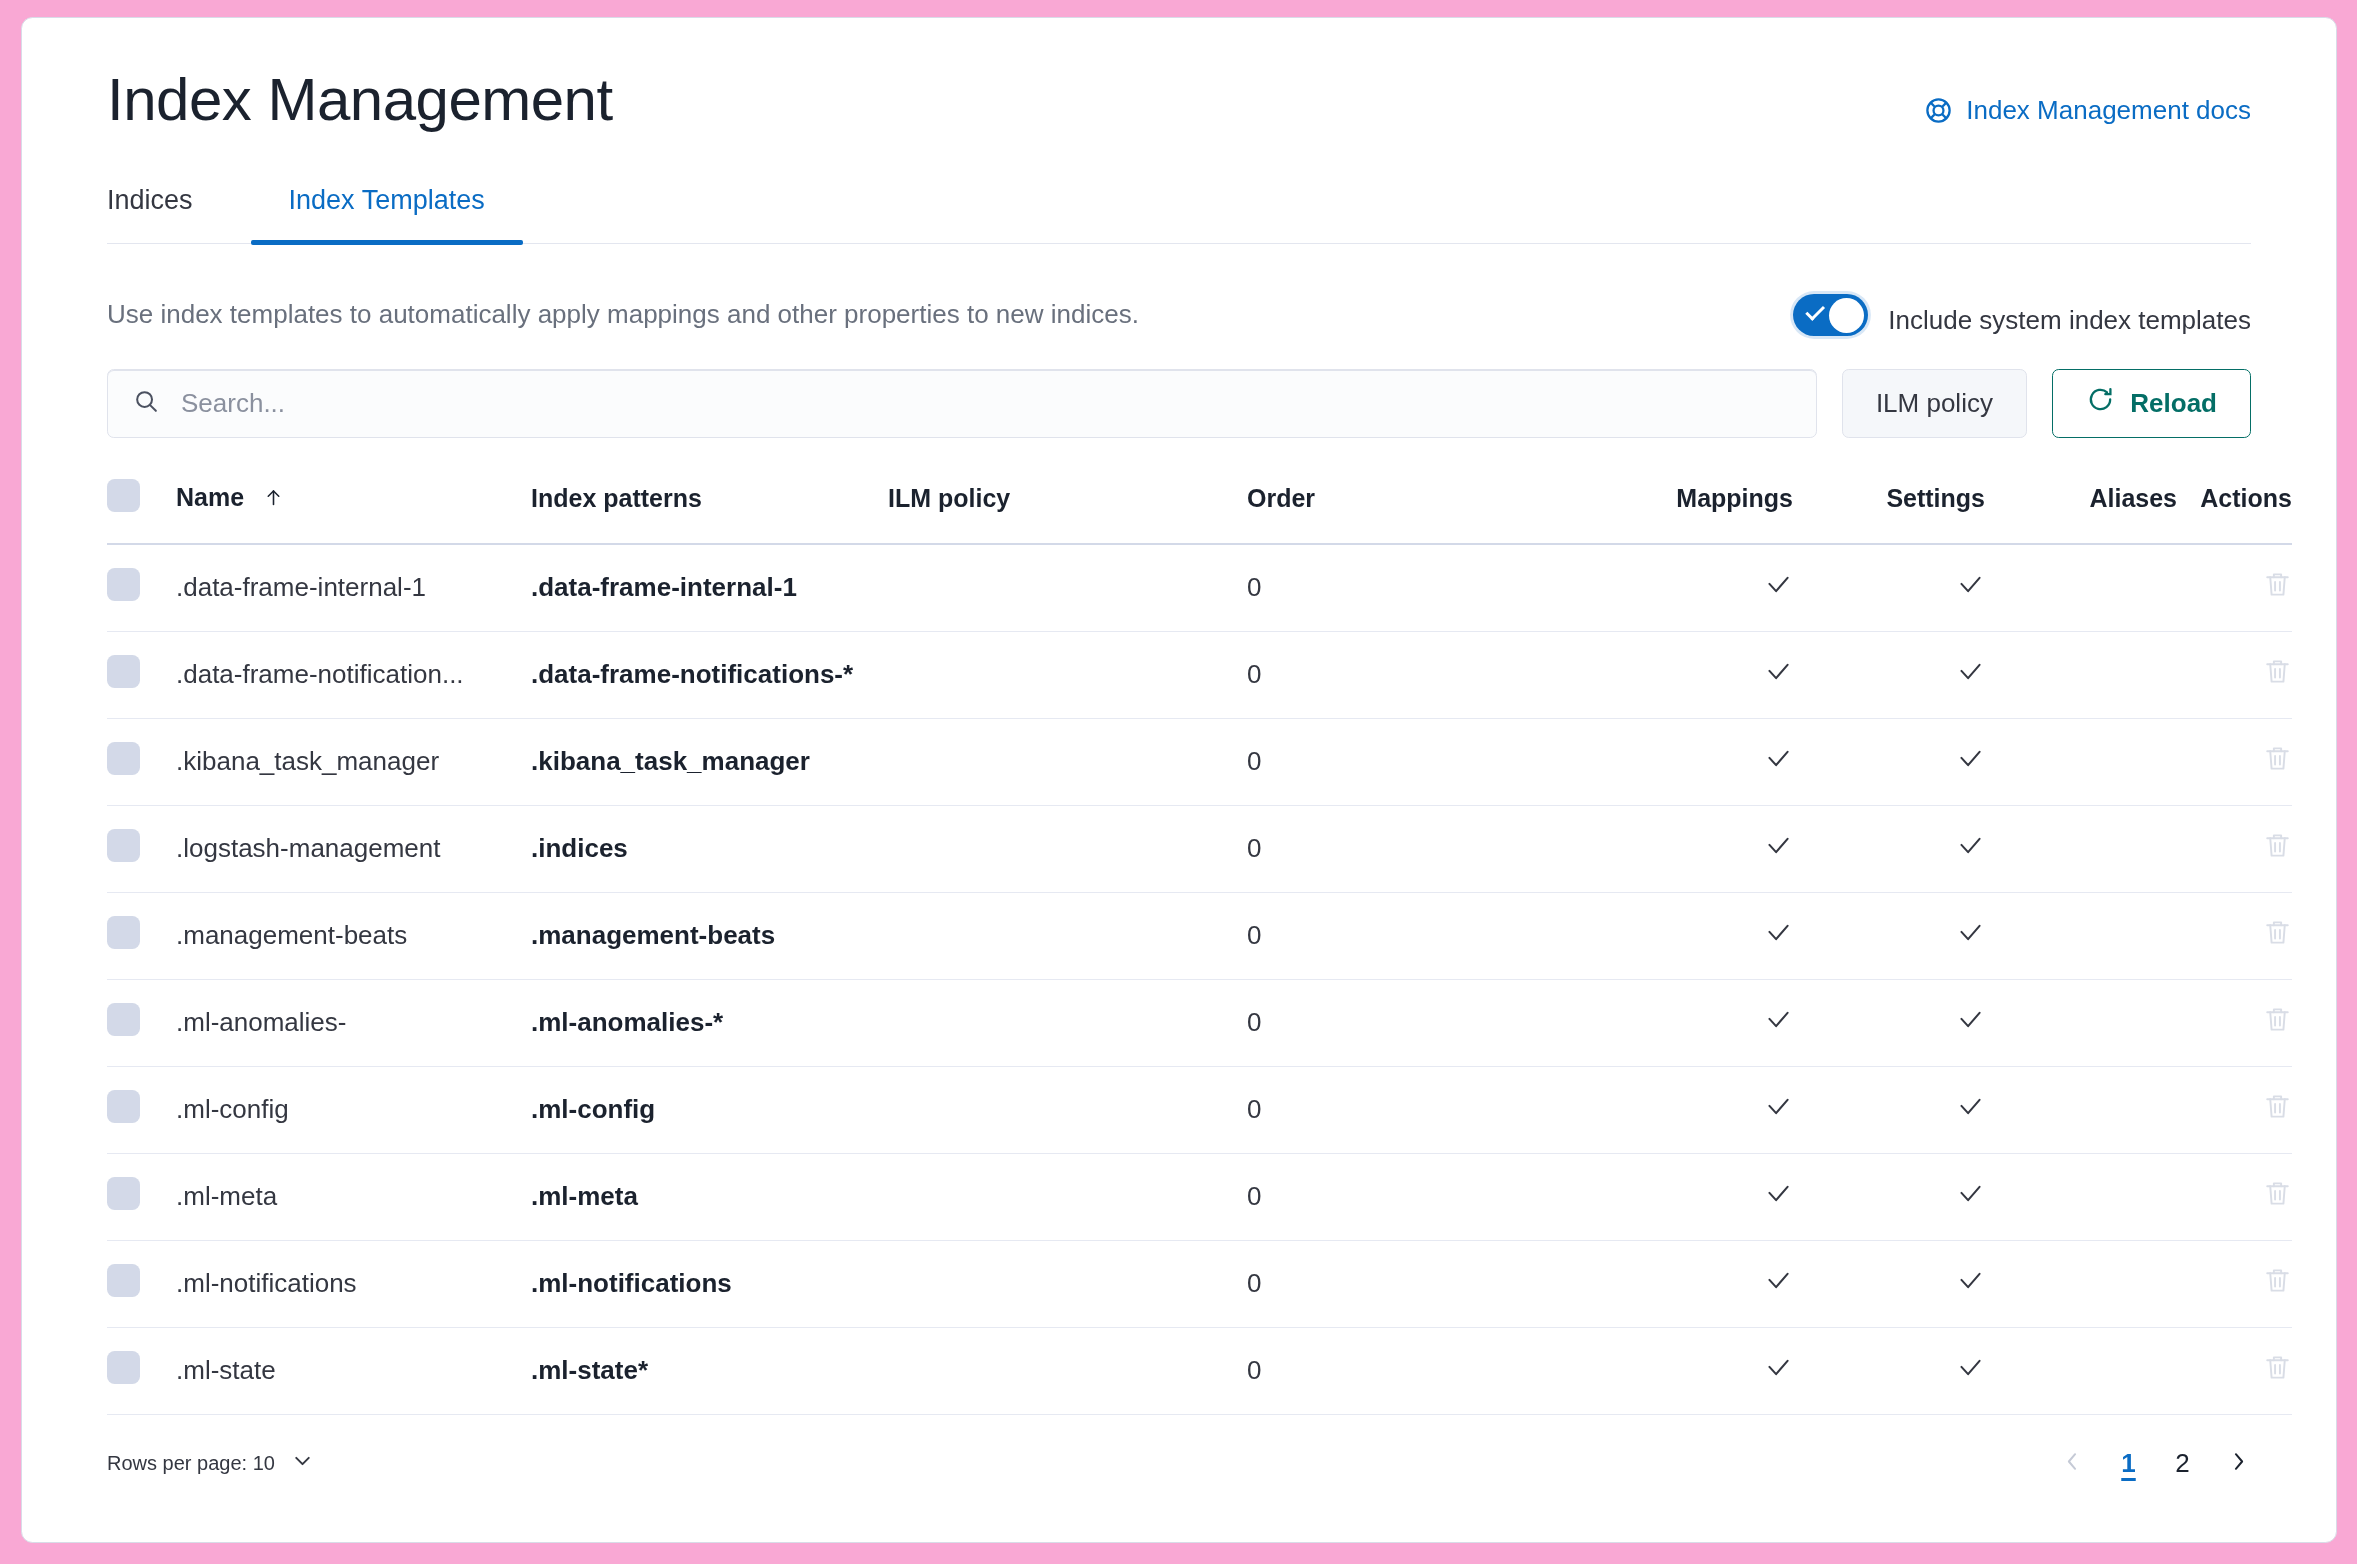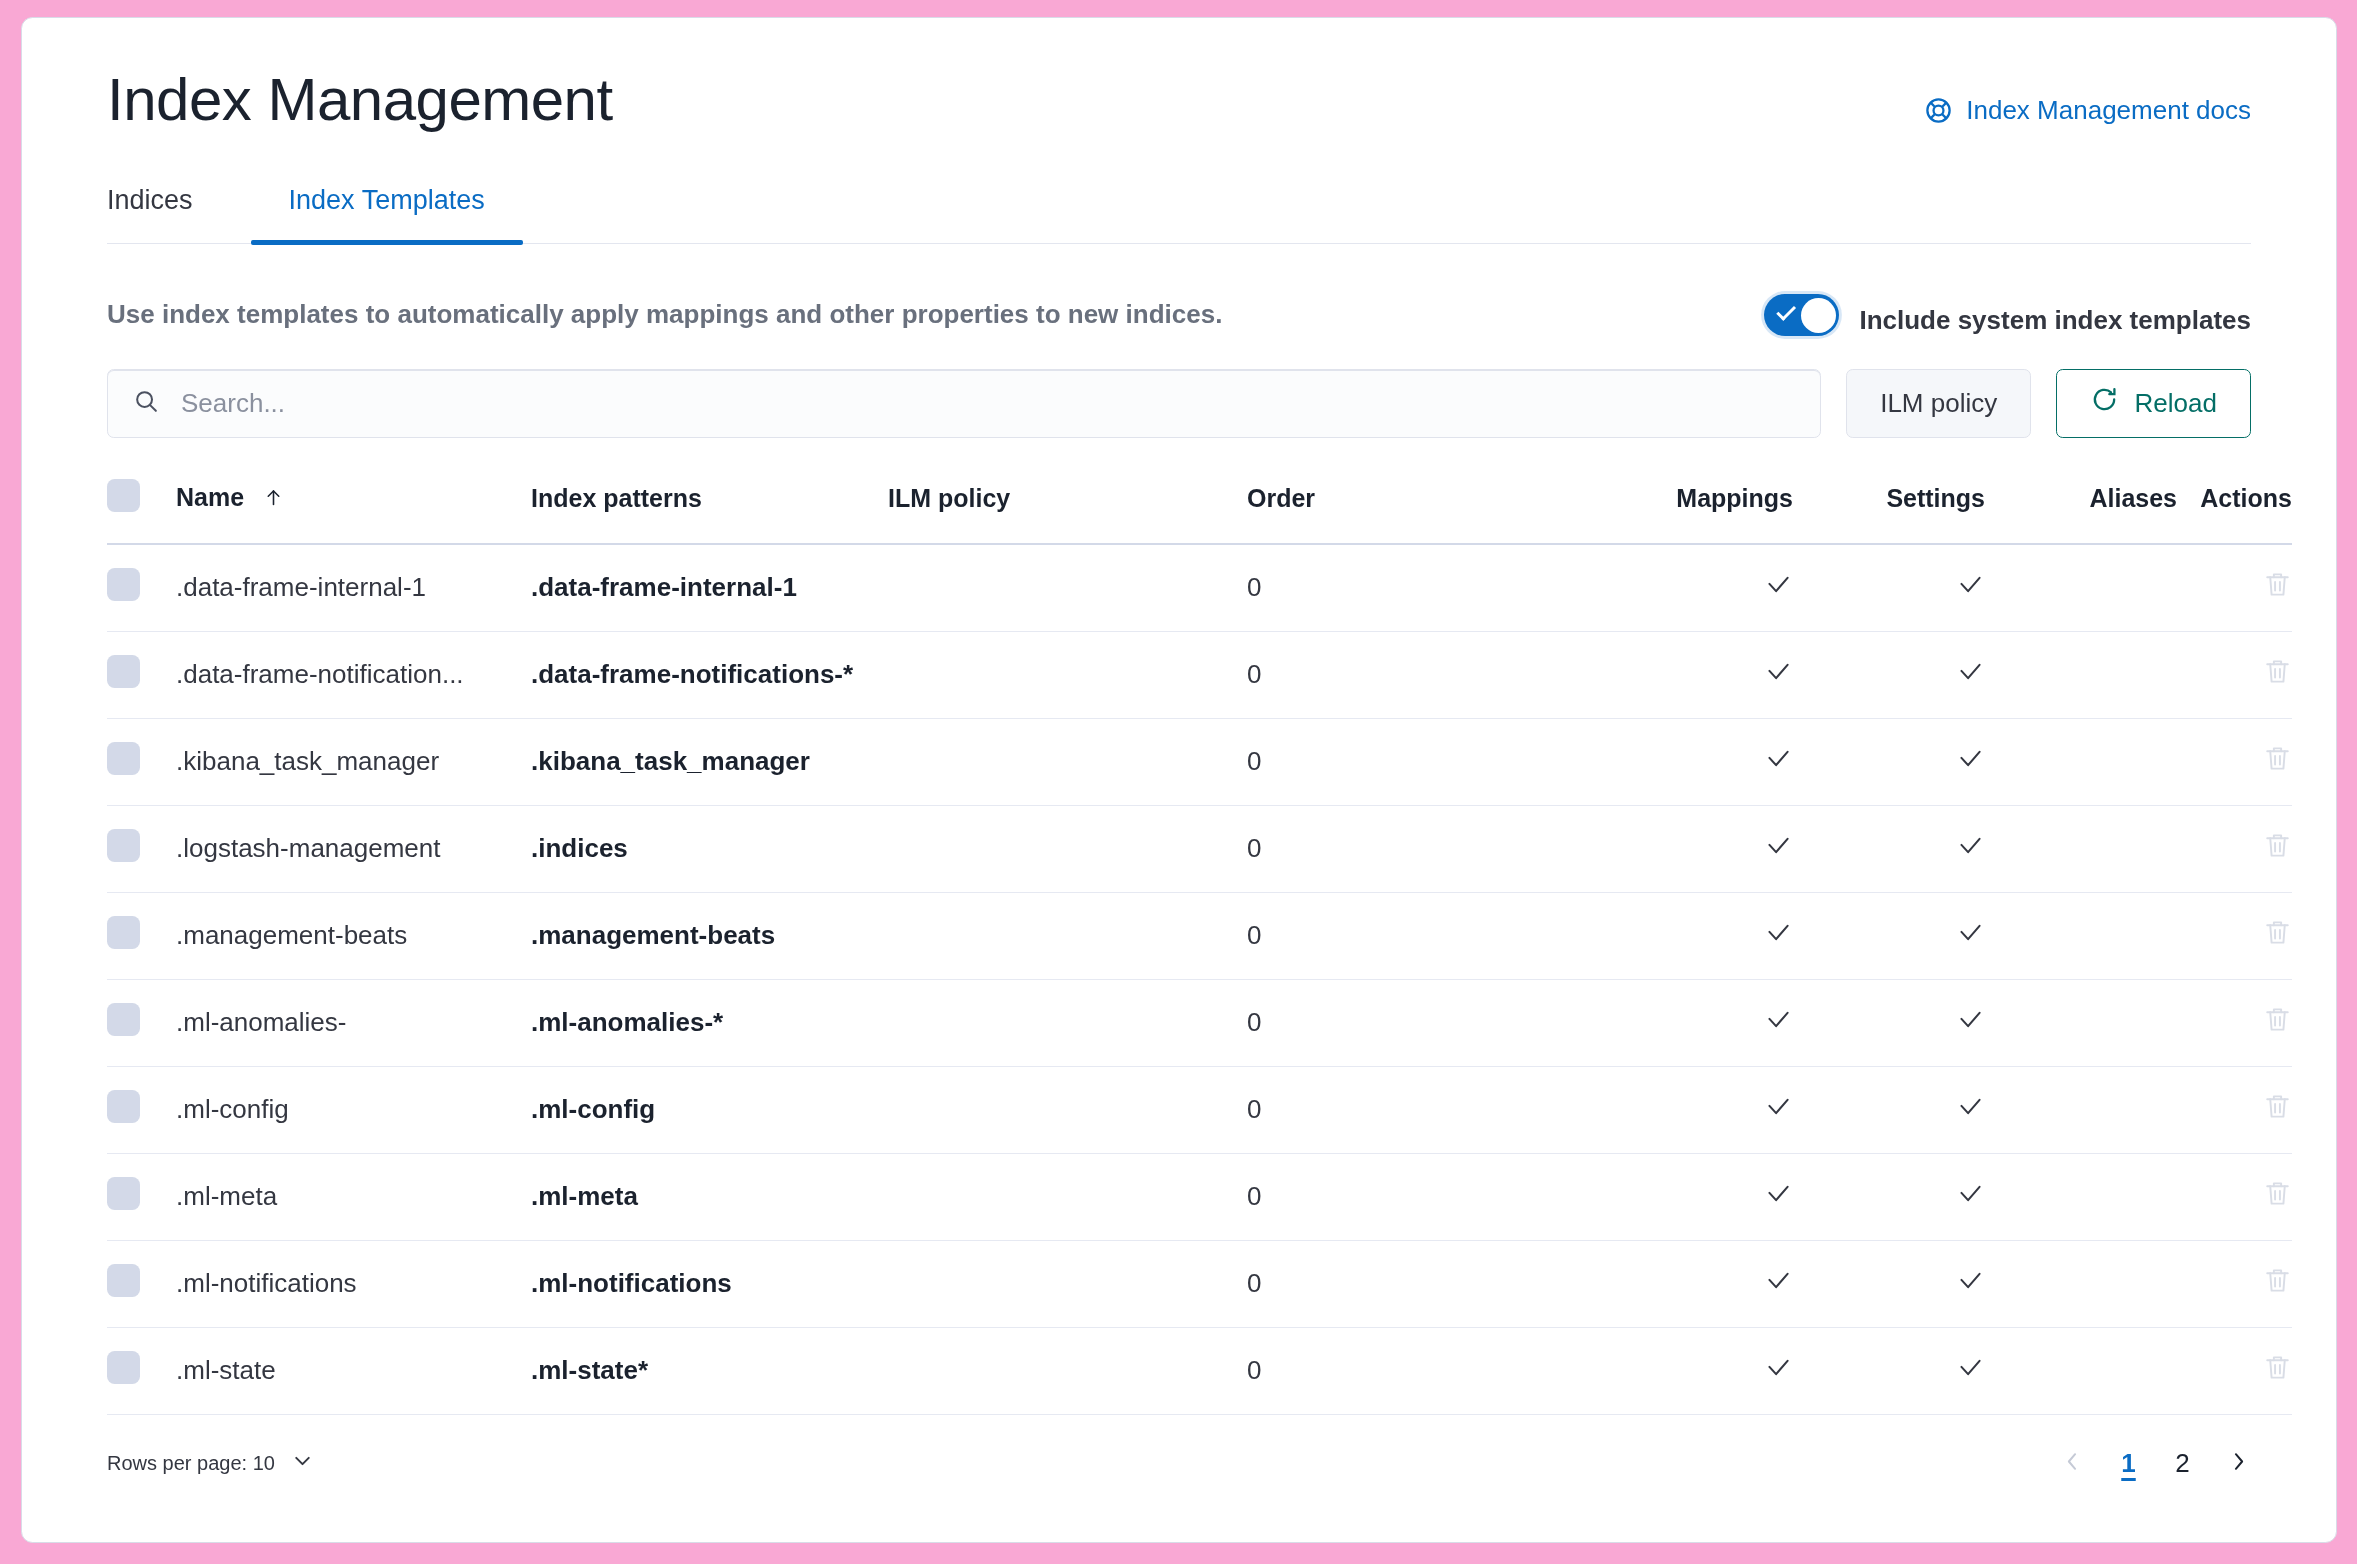--- a/index.html
+++ b/index.html
@@ -86,7 +86,6 @@
     align-items: center;
     justify-content: space-between;
     margin-top: 50px;
-    font-weight: bold;
   }
   .desc-text {
     font-size: 26px;

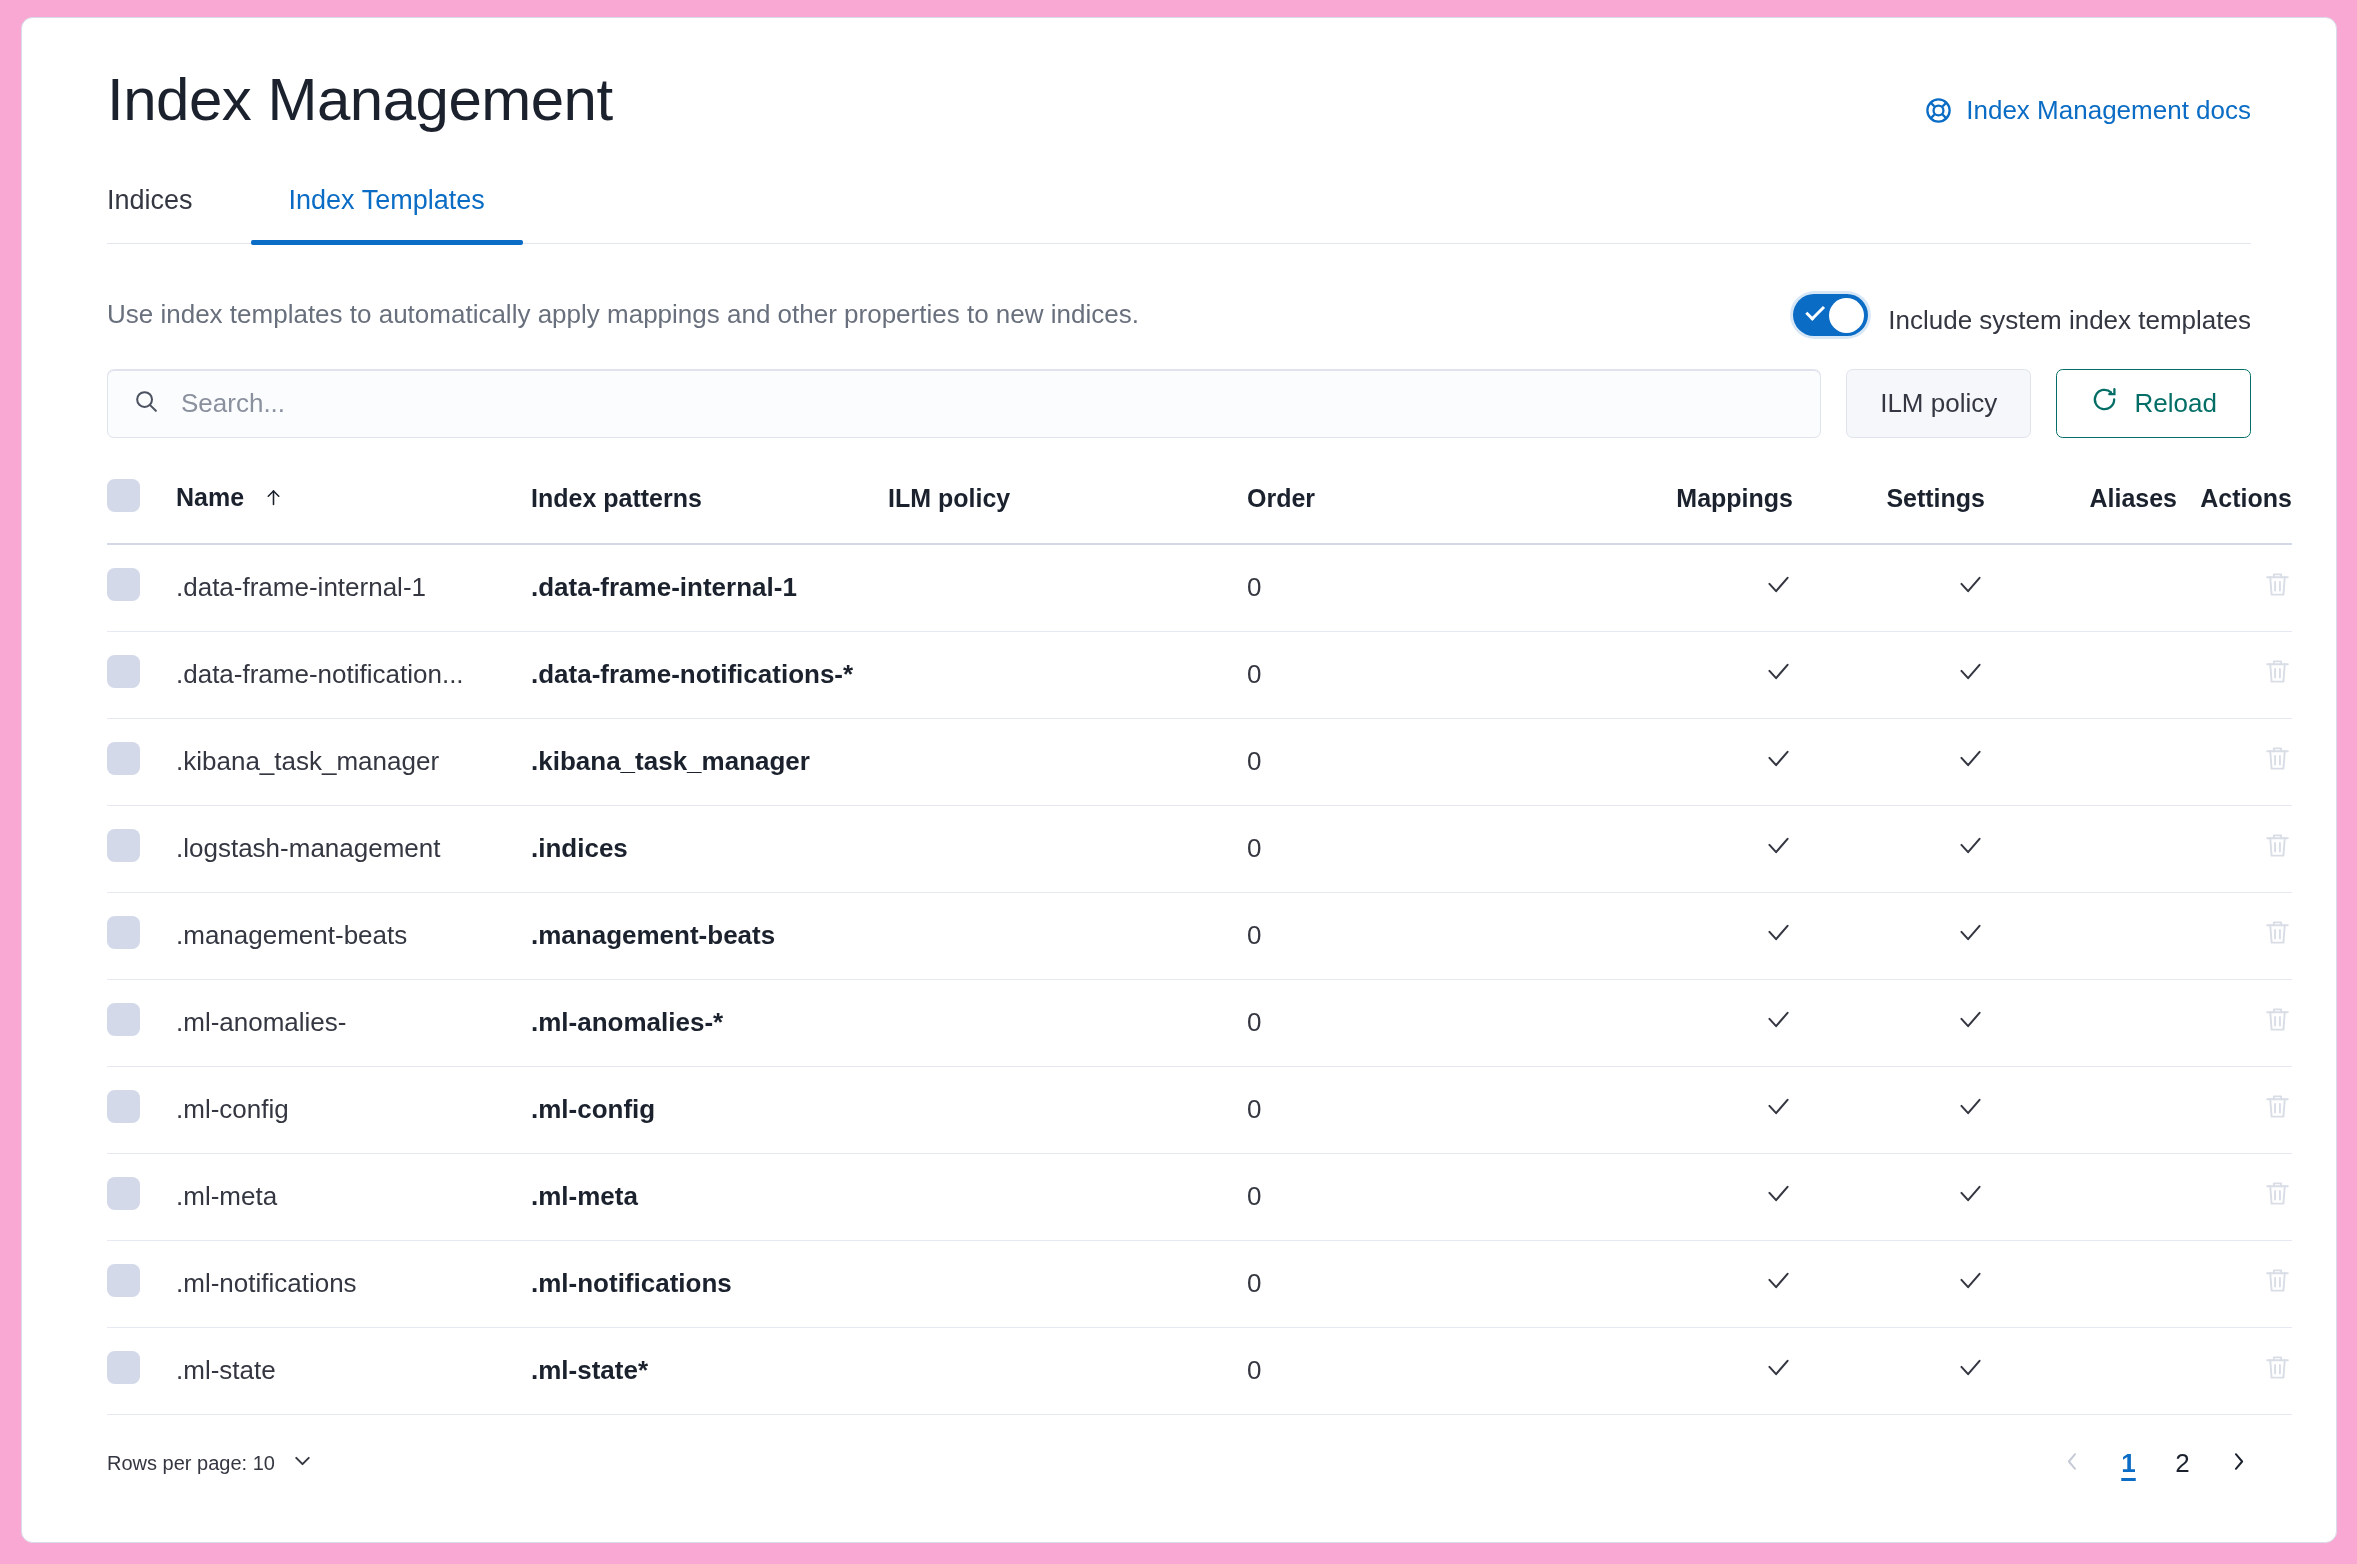--- a/index.html
+++ b/index.html
@@ -176,7 +176,7 @@
     background: #ffffff;
     border: 1.9px solid #046e66;
     color: #046e66;
-    font-weight: 400;
+    font-weight: 700;
   }
 
   

